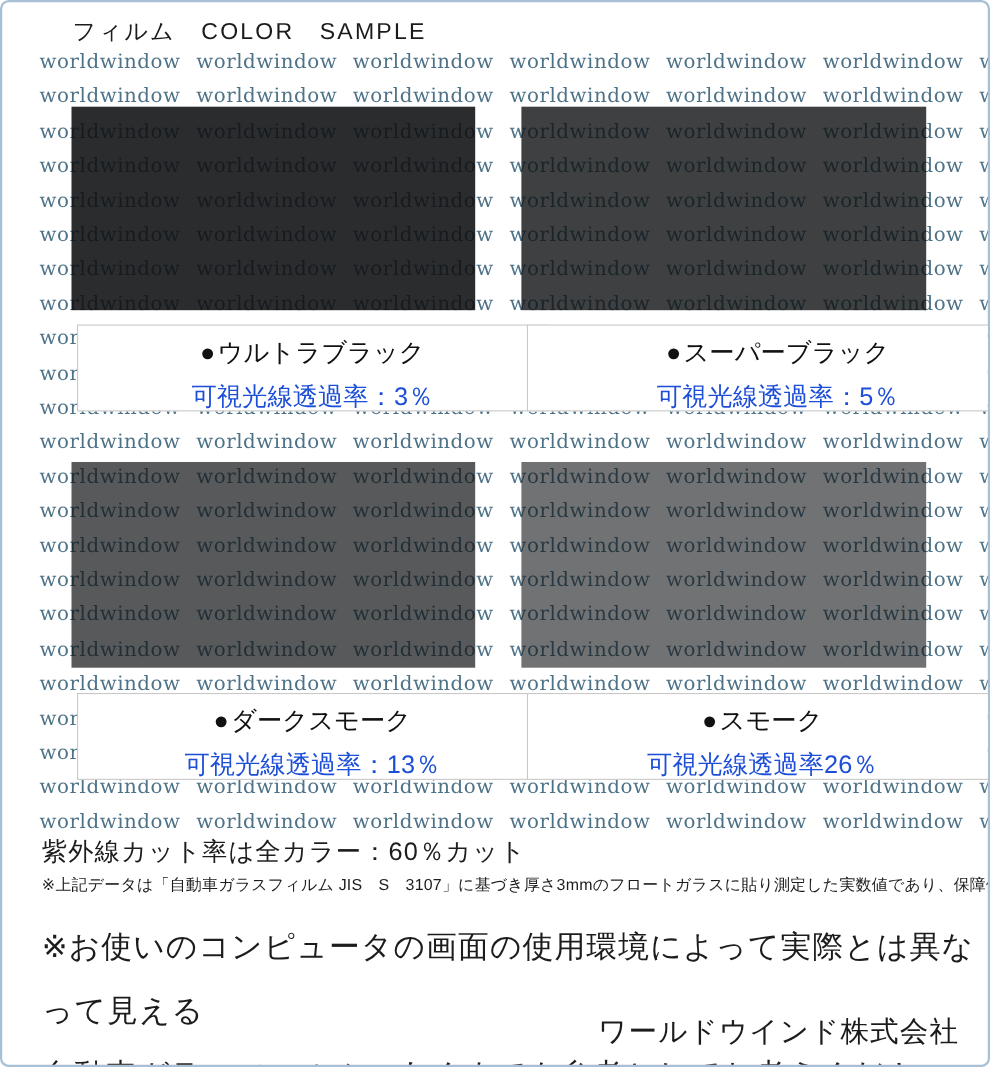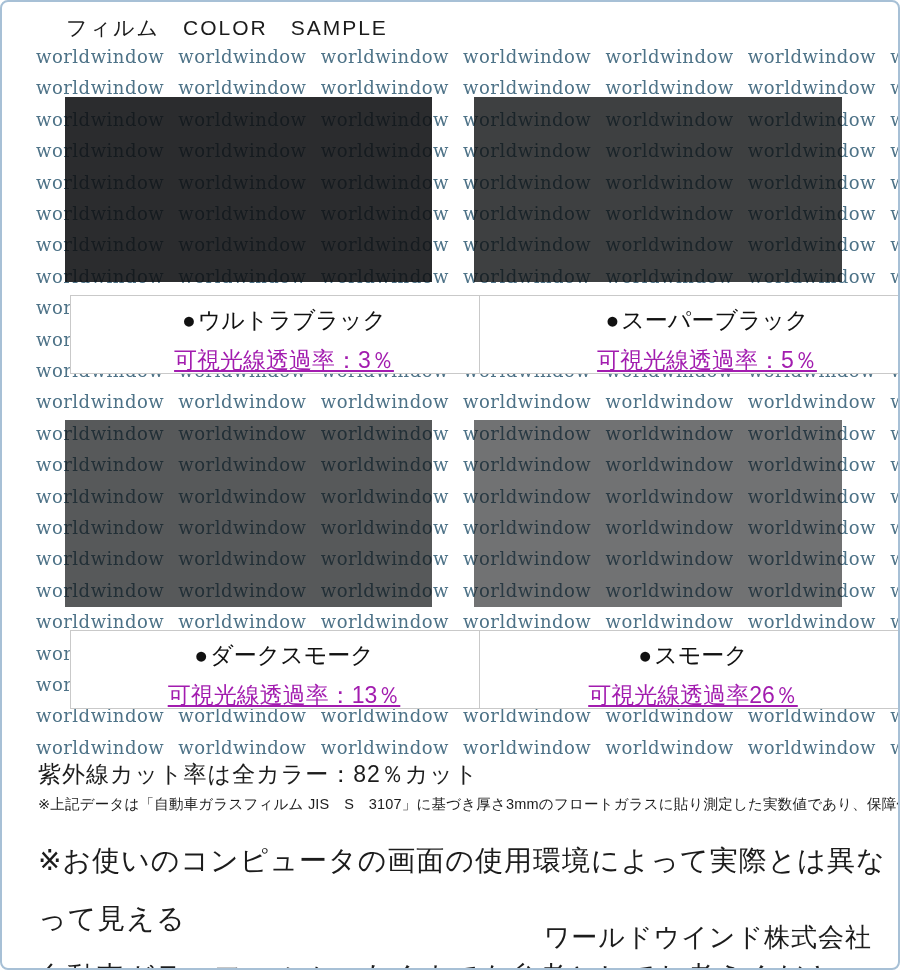--- a/index.html
+++ b/index.html
@@ -74,8 +74,7 @@
   .label-trans {
     margin-top: 9px;
     font-size: 23px;
-    color: #a21caf;
-    text-decoration: underline;
+    color: #1d4ed8;
   }
   
   .uv-note {

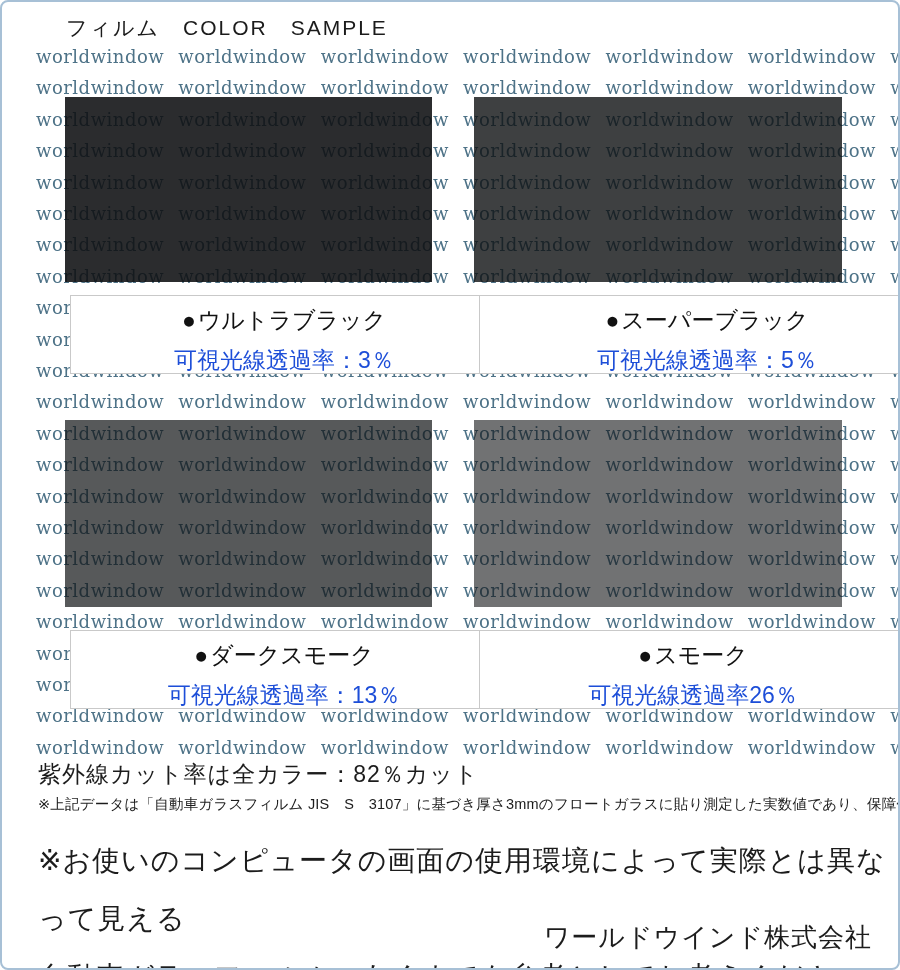--- a/index.html
+++ b/index.html
@@ -173,7 +173,7 @@
     <div class="label-trans">可視光線透過率26％</div>
   </div>
 
-  <div class="uv-note">紫外線カット率は全カラー：82％カット</div>
+  <div class="uv-note">紫外線カット率は全カラー：60％カット</div>
   <div class="measure-note">※上記データは「自動車ガラスフィルム JIS　S　3107」に基づき厚さ3mmのフロートガラスに貼り測定した実数値であり、保障値ではありません。</div>
   <div class="disclaimer">
     <div>※お使いのコンピュータの画面の使用環境によって実際とは異なって見える</div>

